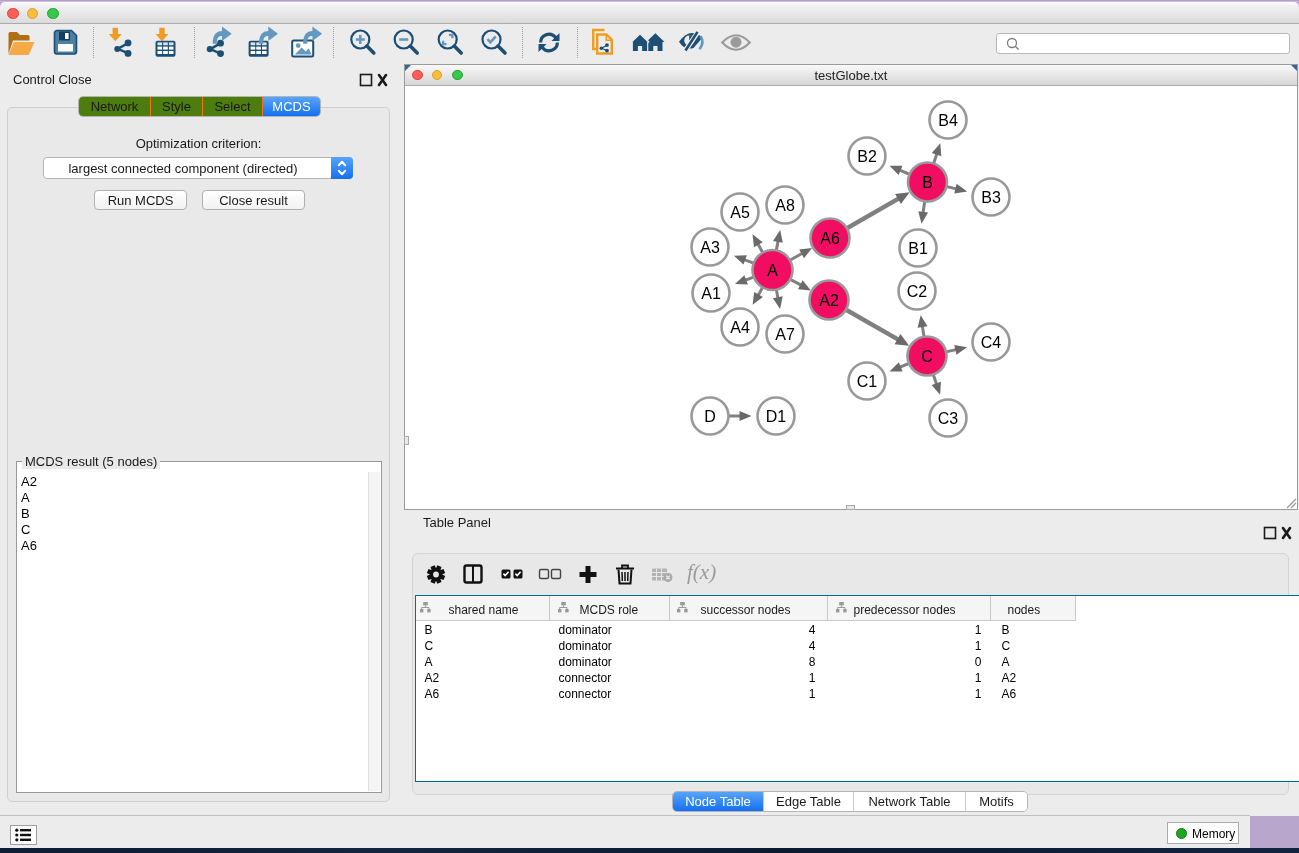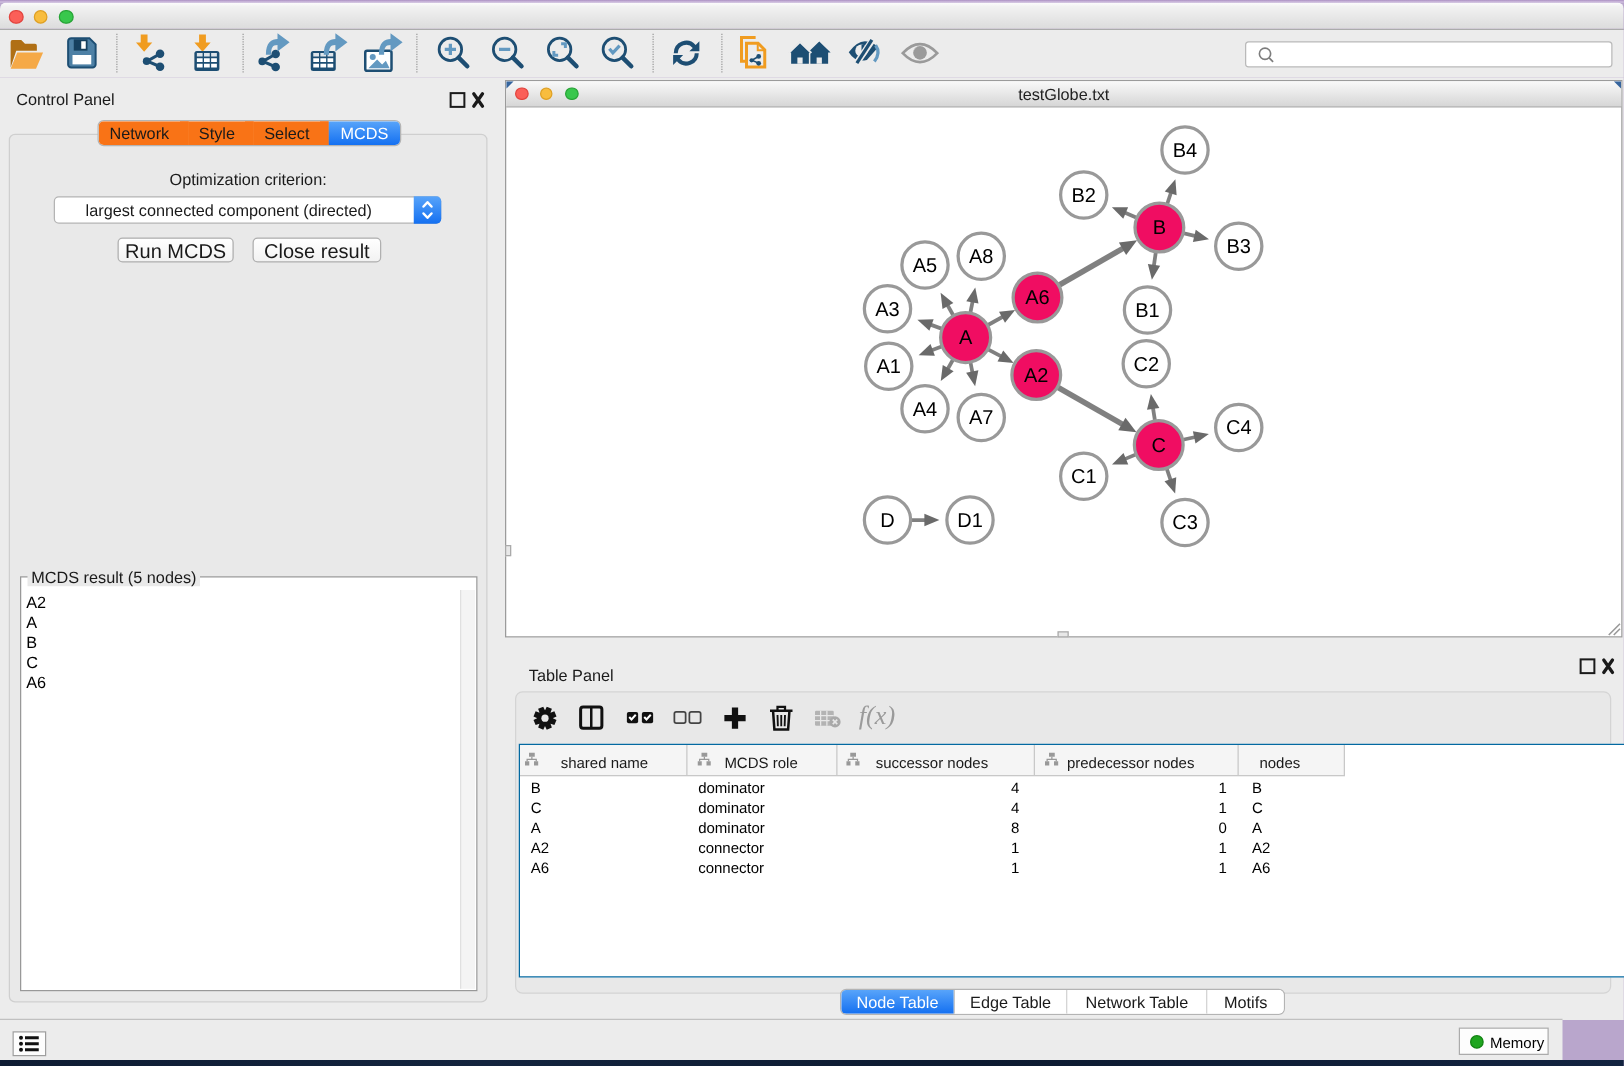--- a/index.html
+++ b/index.html
@@ -236,7 +236,7 @@
   <div id="mainbg"></div>
 
   <div id="cpanel">
-    <div class="hdr">Control Panel</div>
+    <div class="hdr">Control Close</div>
     <svg width="30" height="14" style="position:absolute;left:359px;top:11px" viewBox="0 0 30 14">
       <rect x="1.5" y="1.5" width="11" height="11" fill="none" stroke="#1a1a1a" stroke-width="1.6"></rect>
       <path d="M20 2 L27 12 M27 2 L20 12" stroke="#1a1a1a" stroke-width="2.6" stroke-linecap="round"></path>

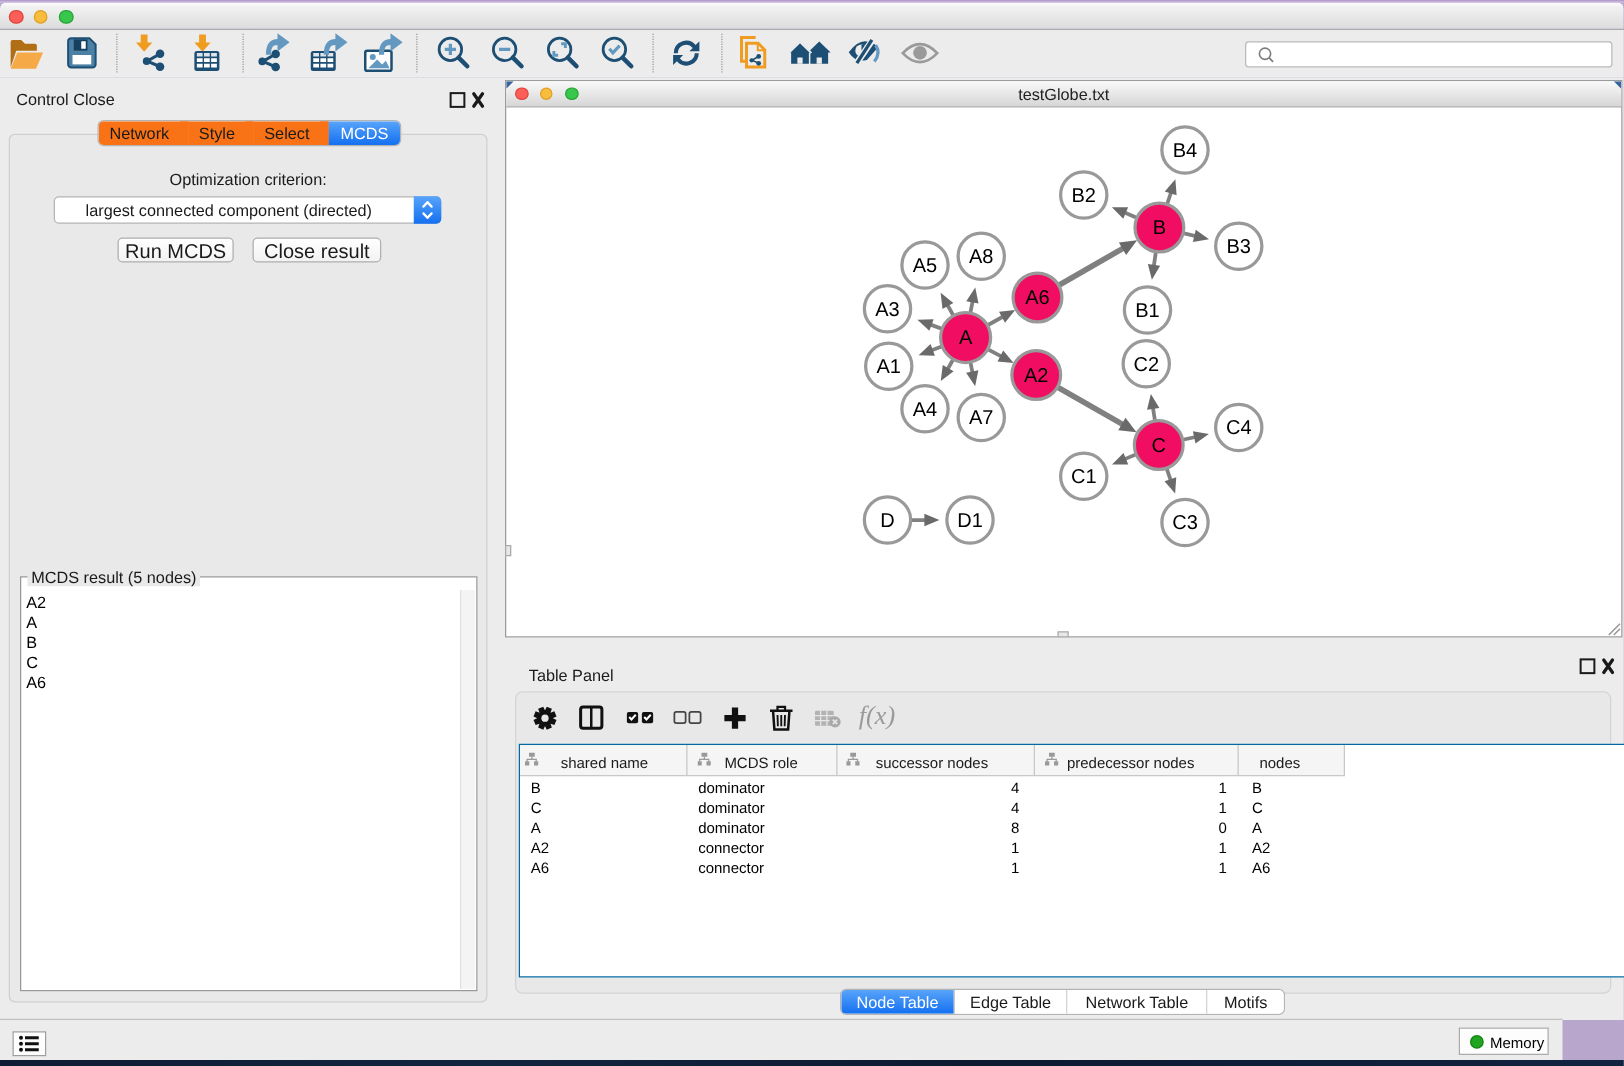--- a/index.html
+++ b/index.html
@@ -28,7 +28,7 @@
 #tabs { position:absolute; left:78px; top:34px; height:21px; display:flex;
   border:1px solid #b4b4b4; border-radius:5px; overflow:hidden; background:#fff; z-index:5; }
 #tabs .tab { font-size:13px; color:#1a1a1a; height:19px; text-align:center; padding-top:2px;
-  border-right:7px solid #f97316; background:#f97316; }
+  border-right:1px solid #f97316; background:#4d7c0f; }
 #tabs .tab.sel { background:linear-gradient(#58a4fa,#1470f1); color:#fff; border-right:none; }
 #optlabel { position:absolute; left:0; width:100%; top:74px; text-align:center;
   font-size:13px; color:#1a1a1a; }

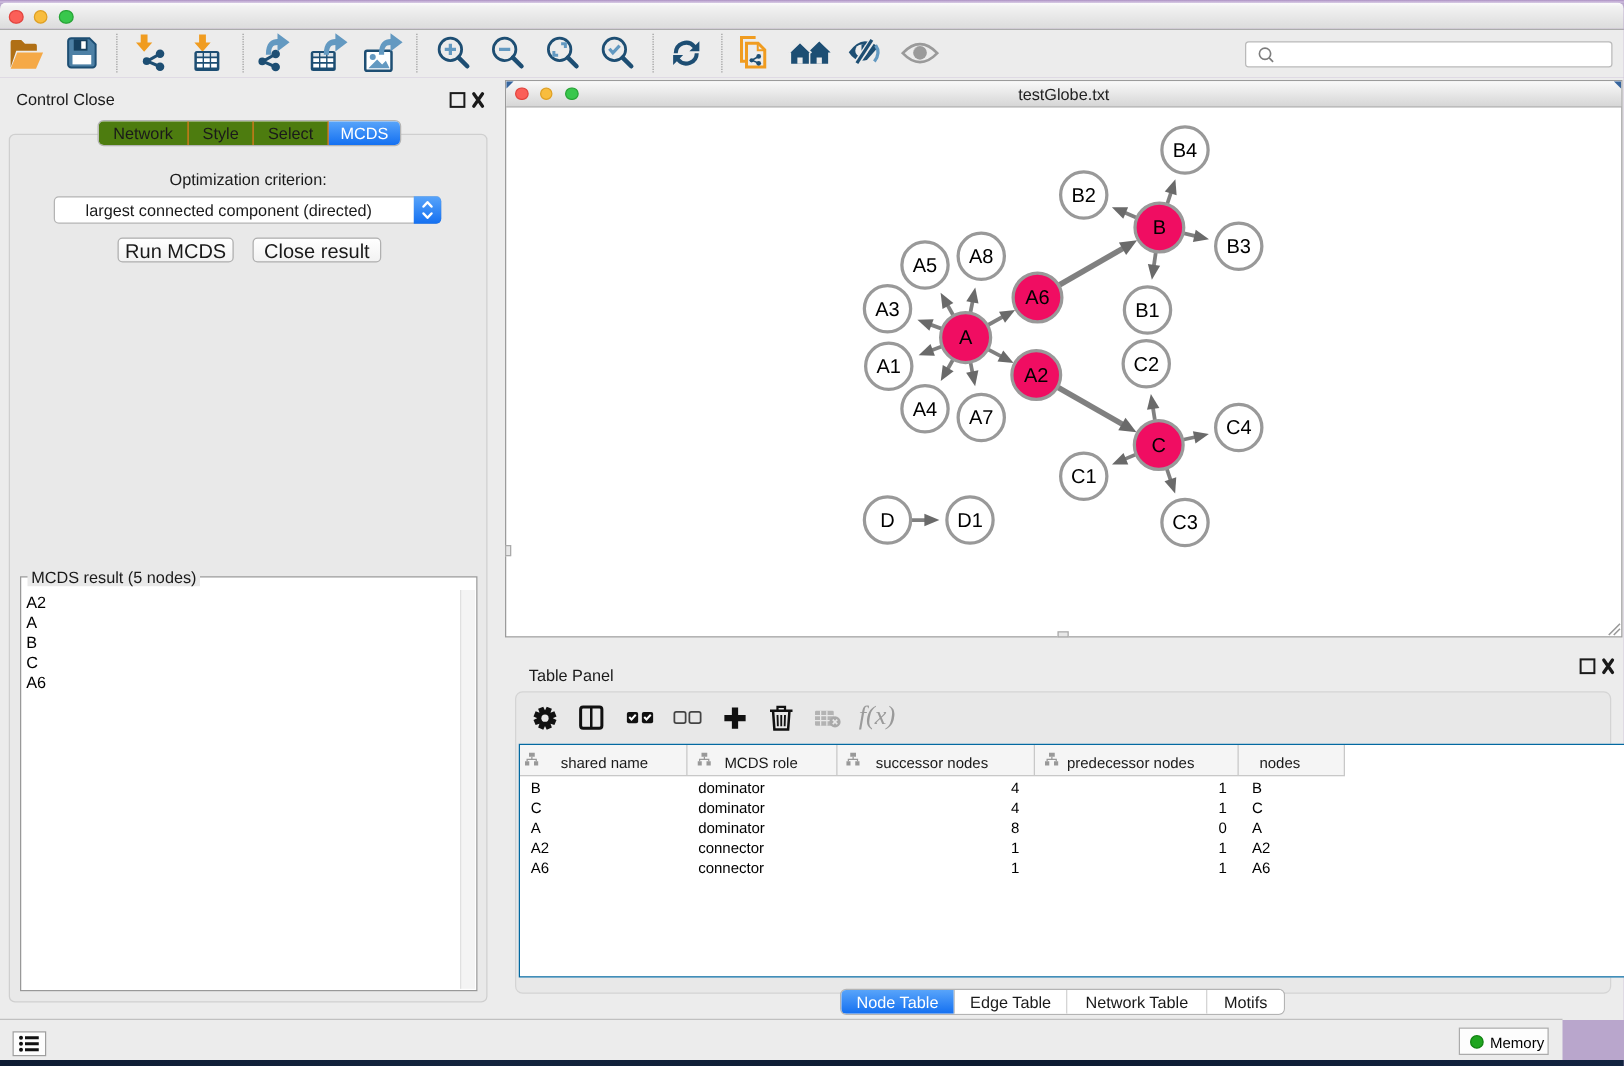--- a/index.html
+++ b/index.html
@@ -38,7 +38,7 @@
 #combo .stepper { position:absolute; right:-1px; top:-1px; width:22px; height:22px;
   background:linear-gradient(#58a4fa,#1470f1); border-radius:0 4px 4px 0; }
 .btn { position:absolute; height:20px; background:linear-gradient(#ffffff,#f2f2f2);
-  border:1px solid #b0b0b0; border-radius:4px; font-size:16px; color:#1a1a1a;
+  border:1px solid #b0b0b0; border-radius:4px; font-size:13px; color:#1a1a1a;
   text-align:center; padding-top:2px; }
 #fieldset { position:absolute; left:16px; top:399px; width:366px; height:332px;
   border:1px solid #989898; background:#fff; }

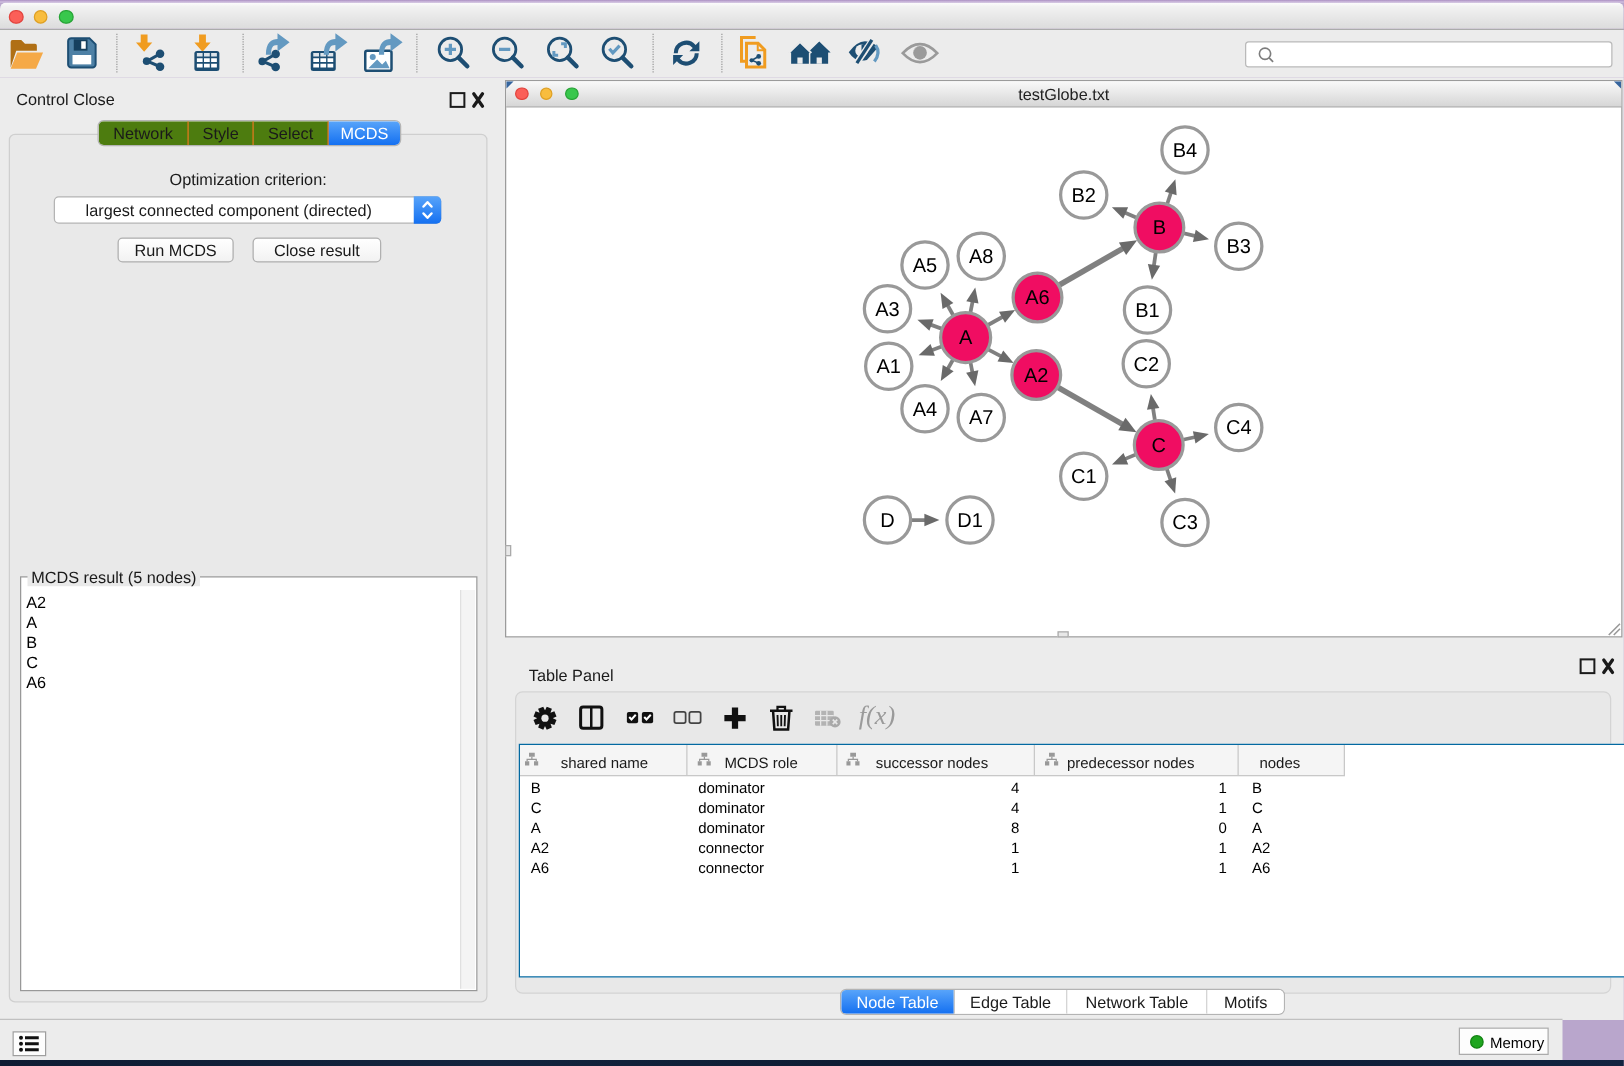--- a/index.html
+++ b/index.html
@@ -58,7 +58,7 @@
 
 
 #tpanel { position:absolute; left:404px; top:510px; width:895px; height:306px; }
-#tpanel .hdr { position:absolute; left:19px; top:23px; font-size:13px; color:#1a1a1a; }
+#tpanel .hdr { position:absolute; left:19px; top:5px; font-size:13px; color:#1a1a1a; }
 #tp-toolbar { position:absolute; left:8px; top:43px; width:877px; height:242px;
   background:#e8e8e8; border:1px solid #d4d4d4; border-radius:6px; }
 #tp-table { position:absolute; left:10.5px; top:85px; width:892px; height:187px;

